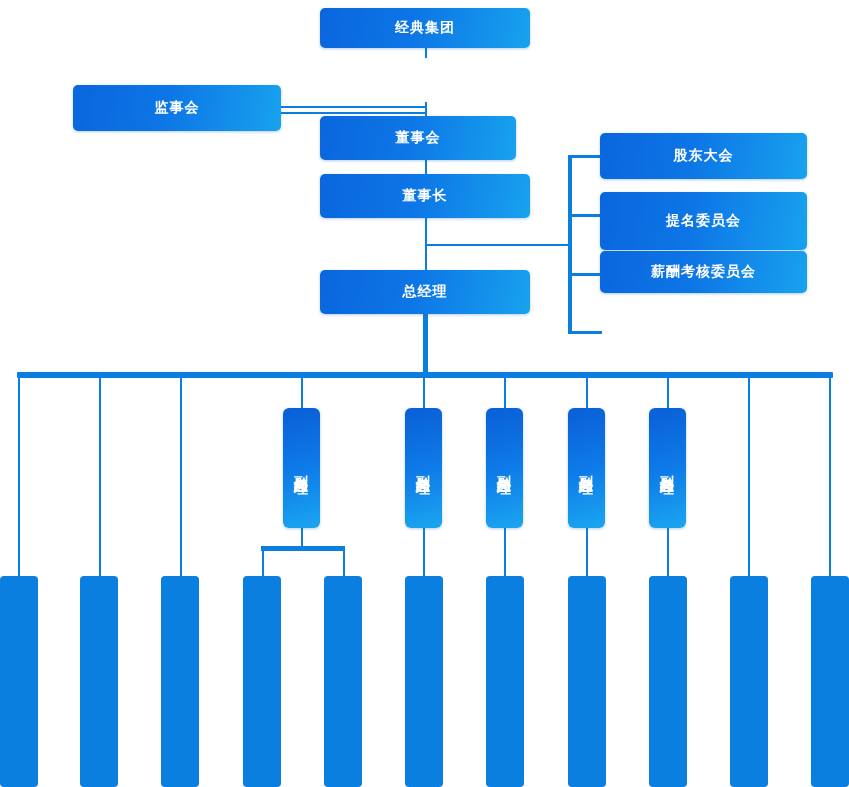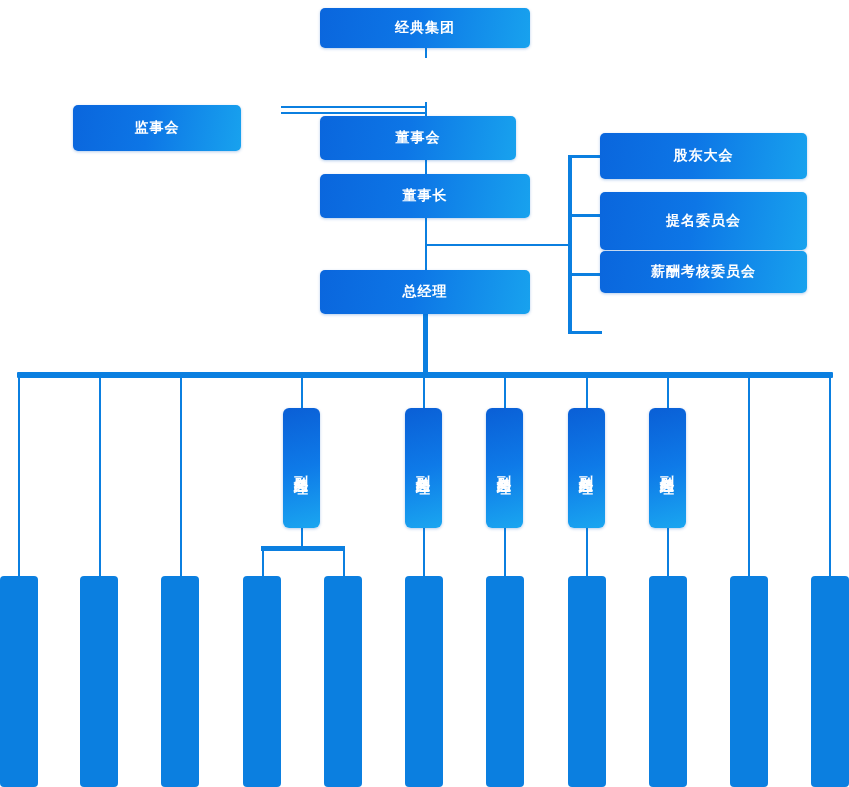--- a/index.html
+++ b/index.html
@@ -115,7 +115,7 @@
     <span>总经理</span>
   </div>
 
-  <div class="node" style="left:73px; top:85px; width:168px; height:46px;margin-top:20px;">
+  <div class="node" style="left:73px; top:85px; width:208px; height:46px;">
     <span>监事会</span>
   </div>
 

